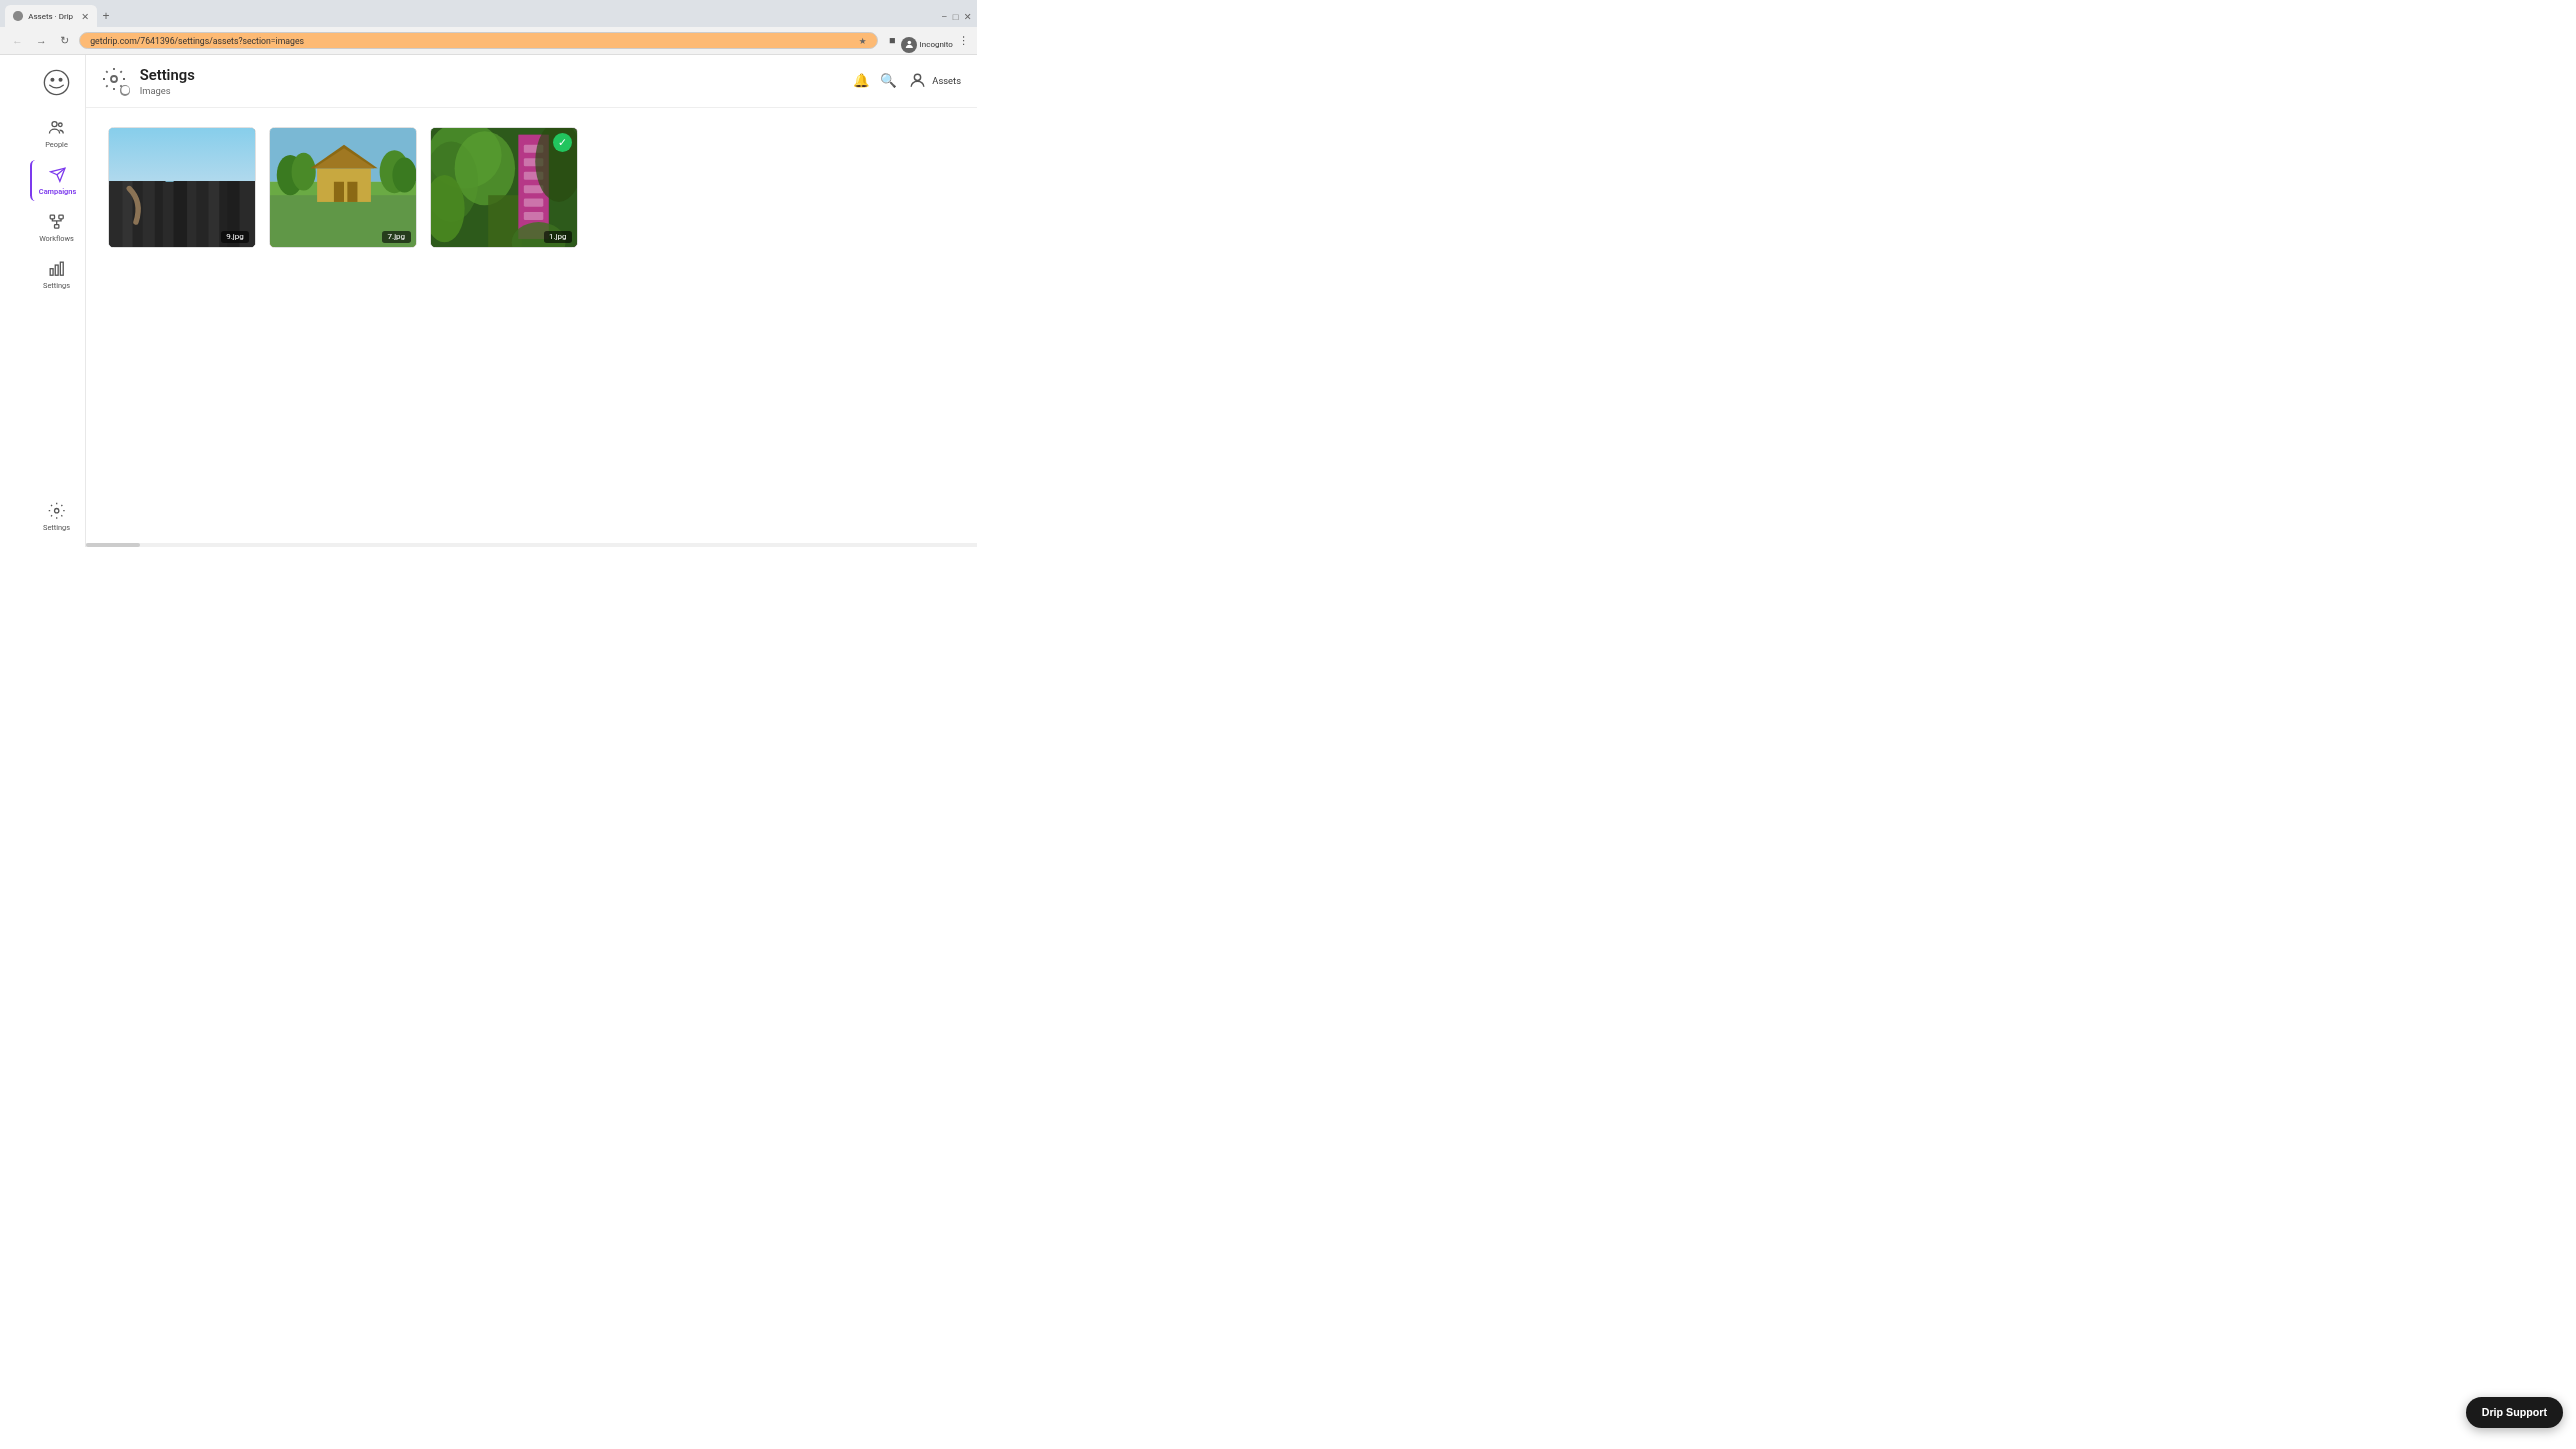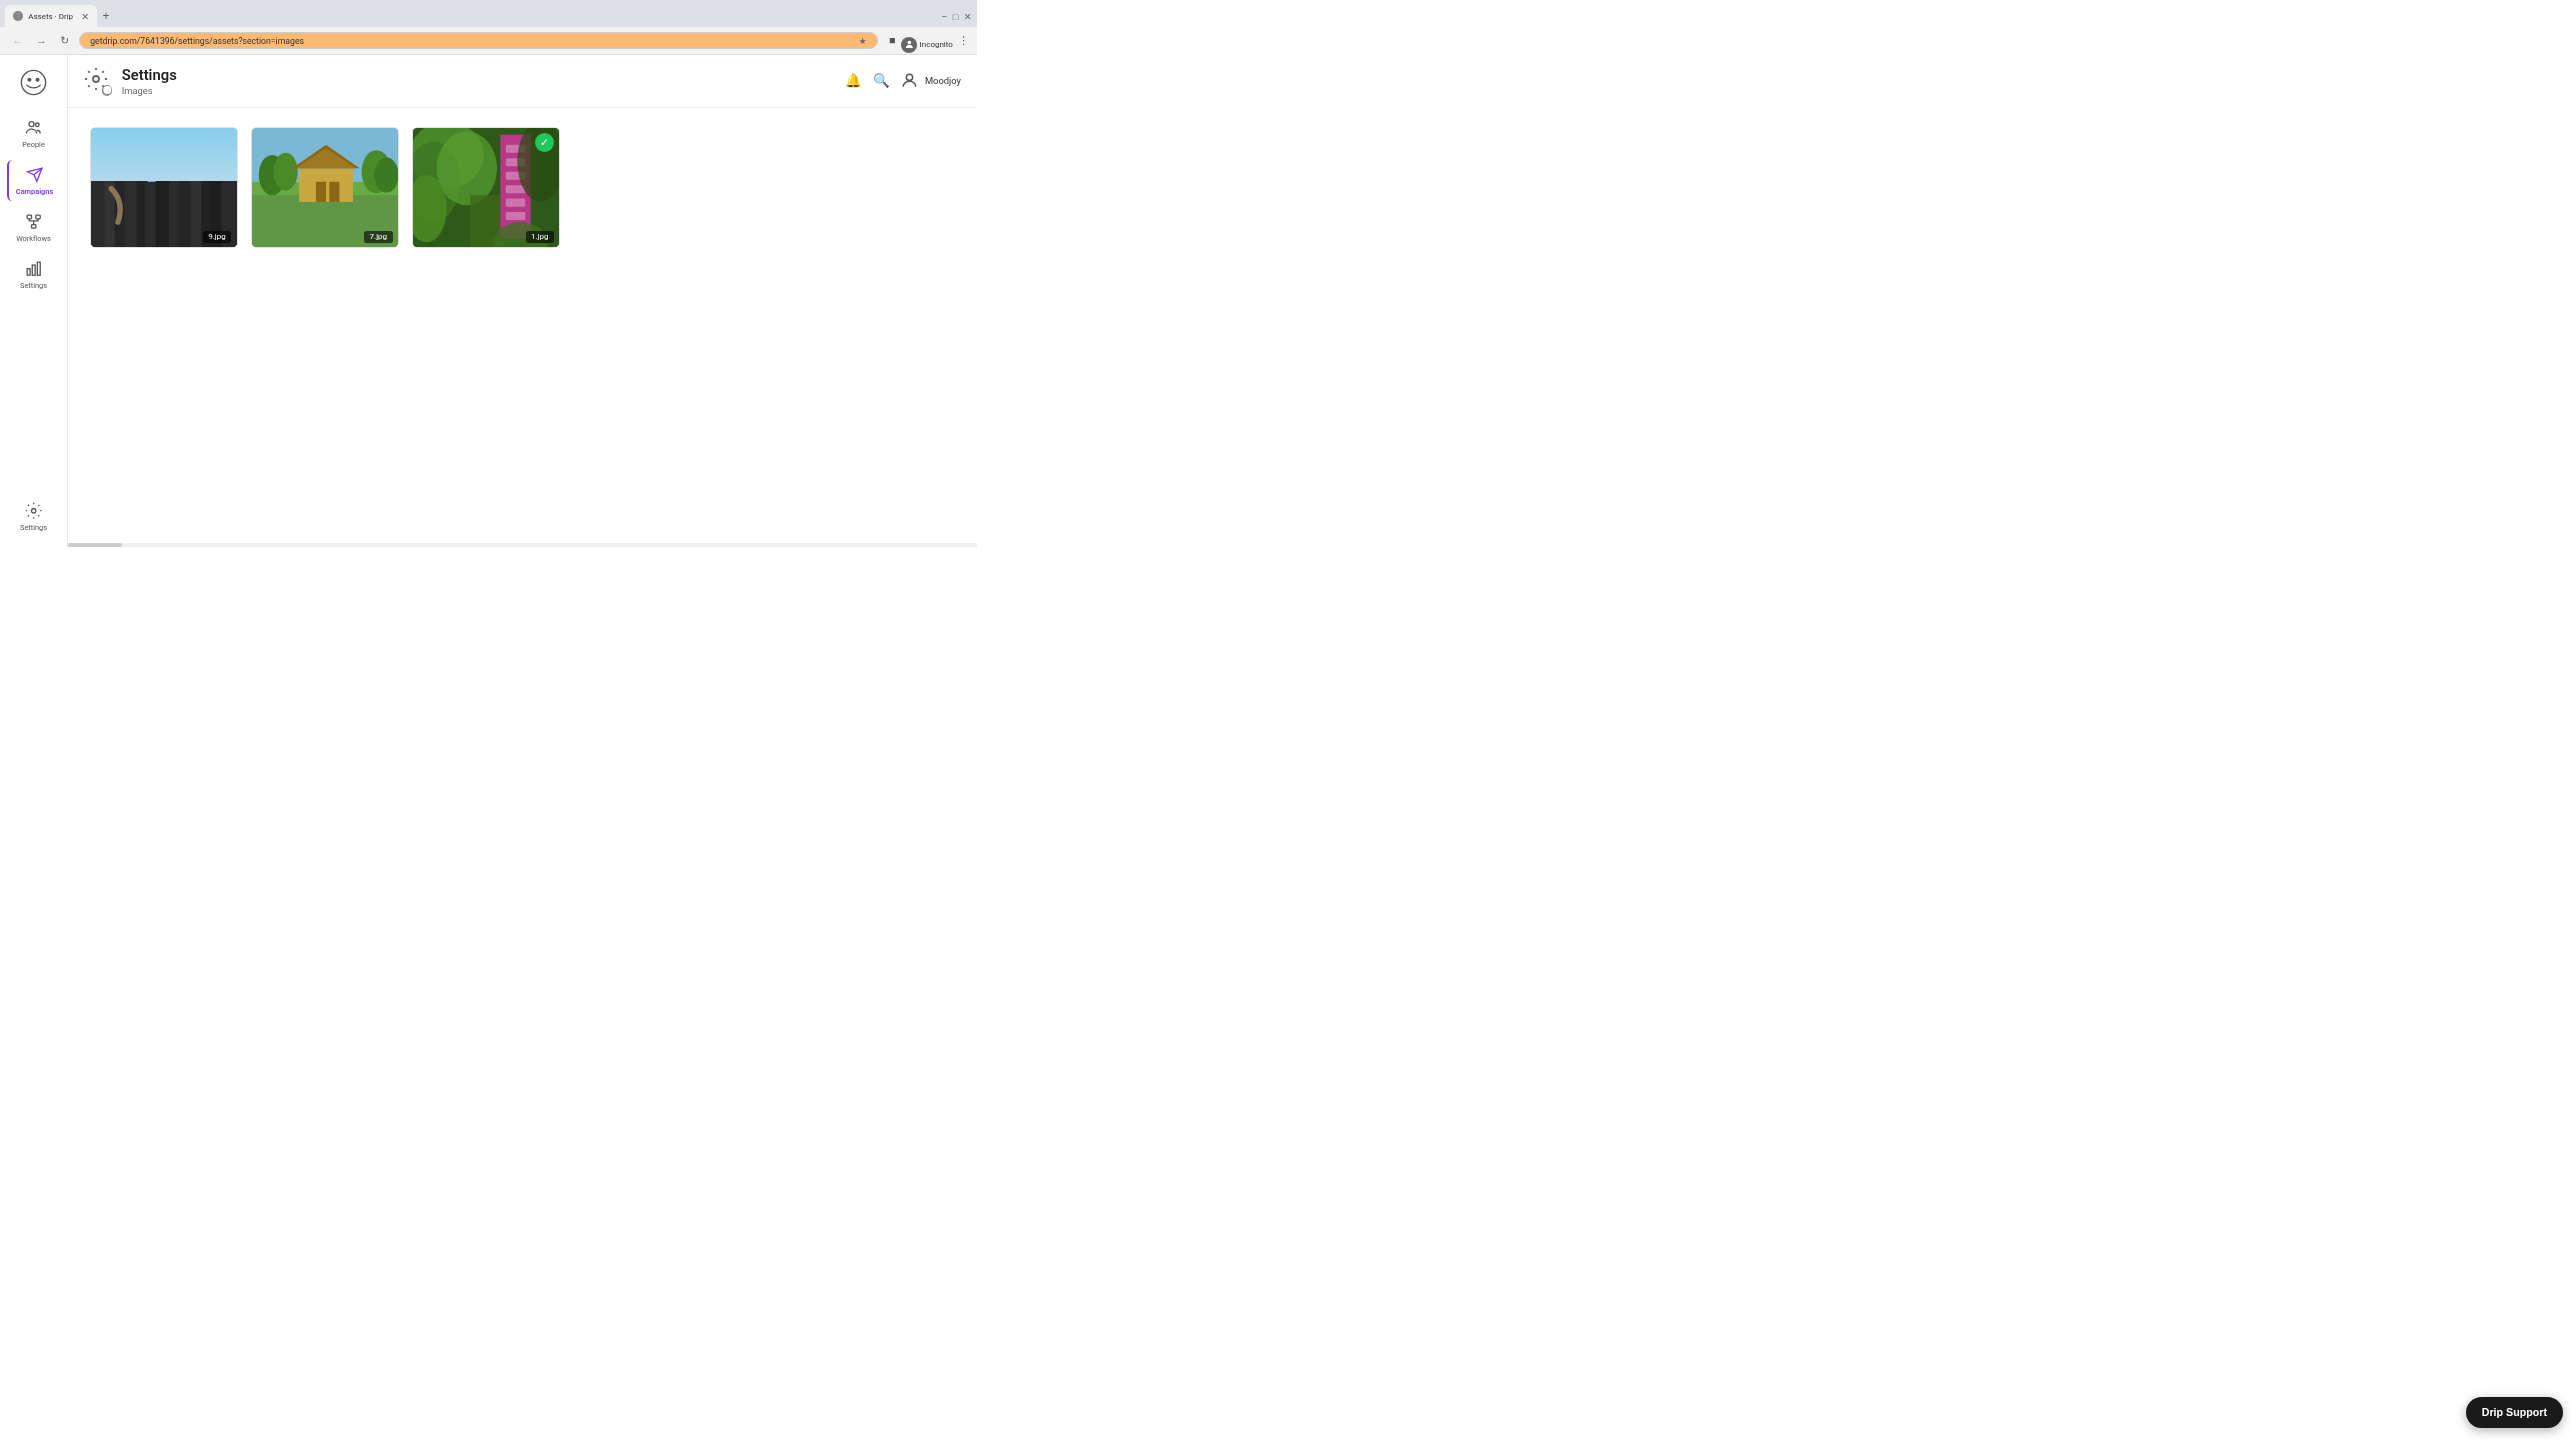--- a/index.html
+++ b/index.html
@@ -599,7 +599,7 @@
             <circle cx="12" cy="8" r="4"></circle>
             <path d="M4 20c0-4 3.6-7 8-7s8 3 8 7"></path>
           </svg>
-          <span class="user-name">Moodjoy</span>
+          <span class="user-name">Assets</span>
         </div>
       </div>
     </div>

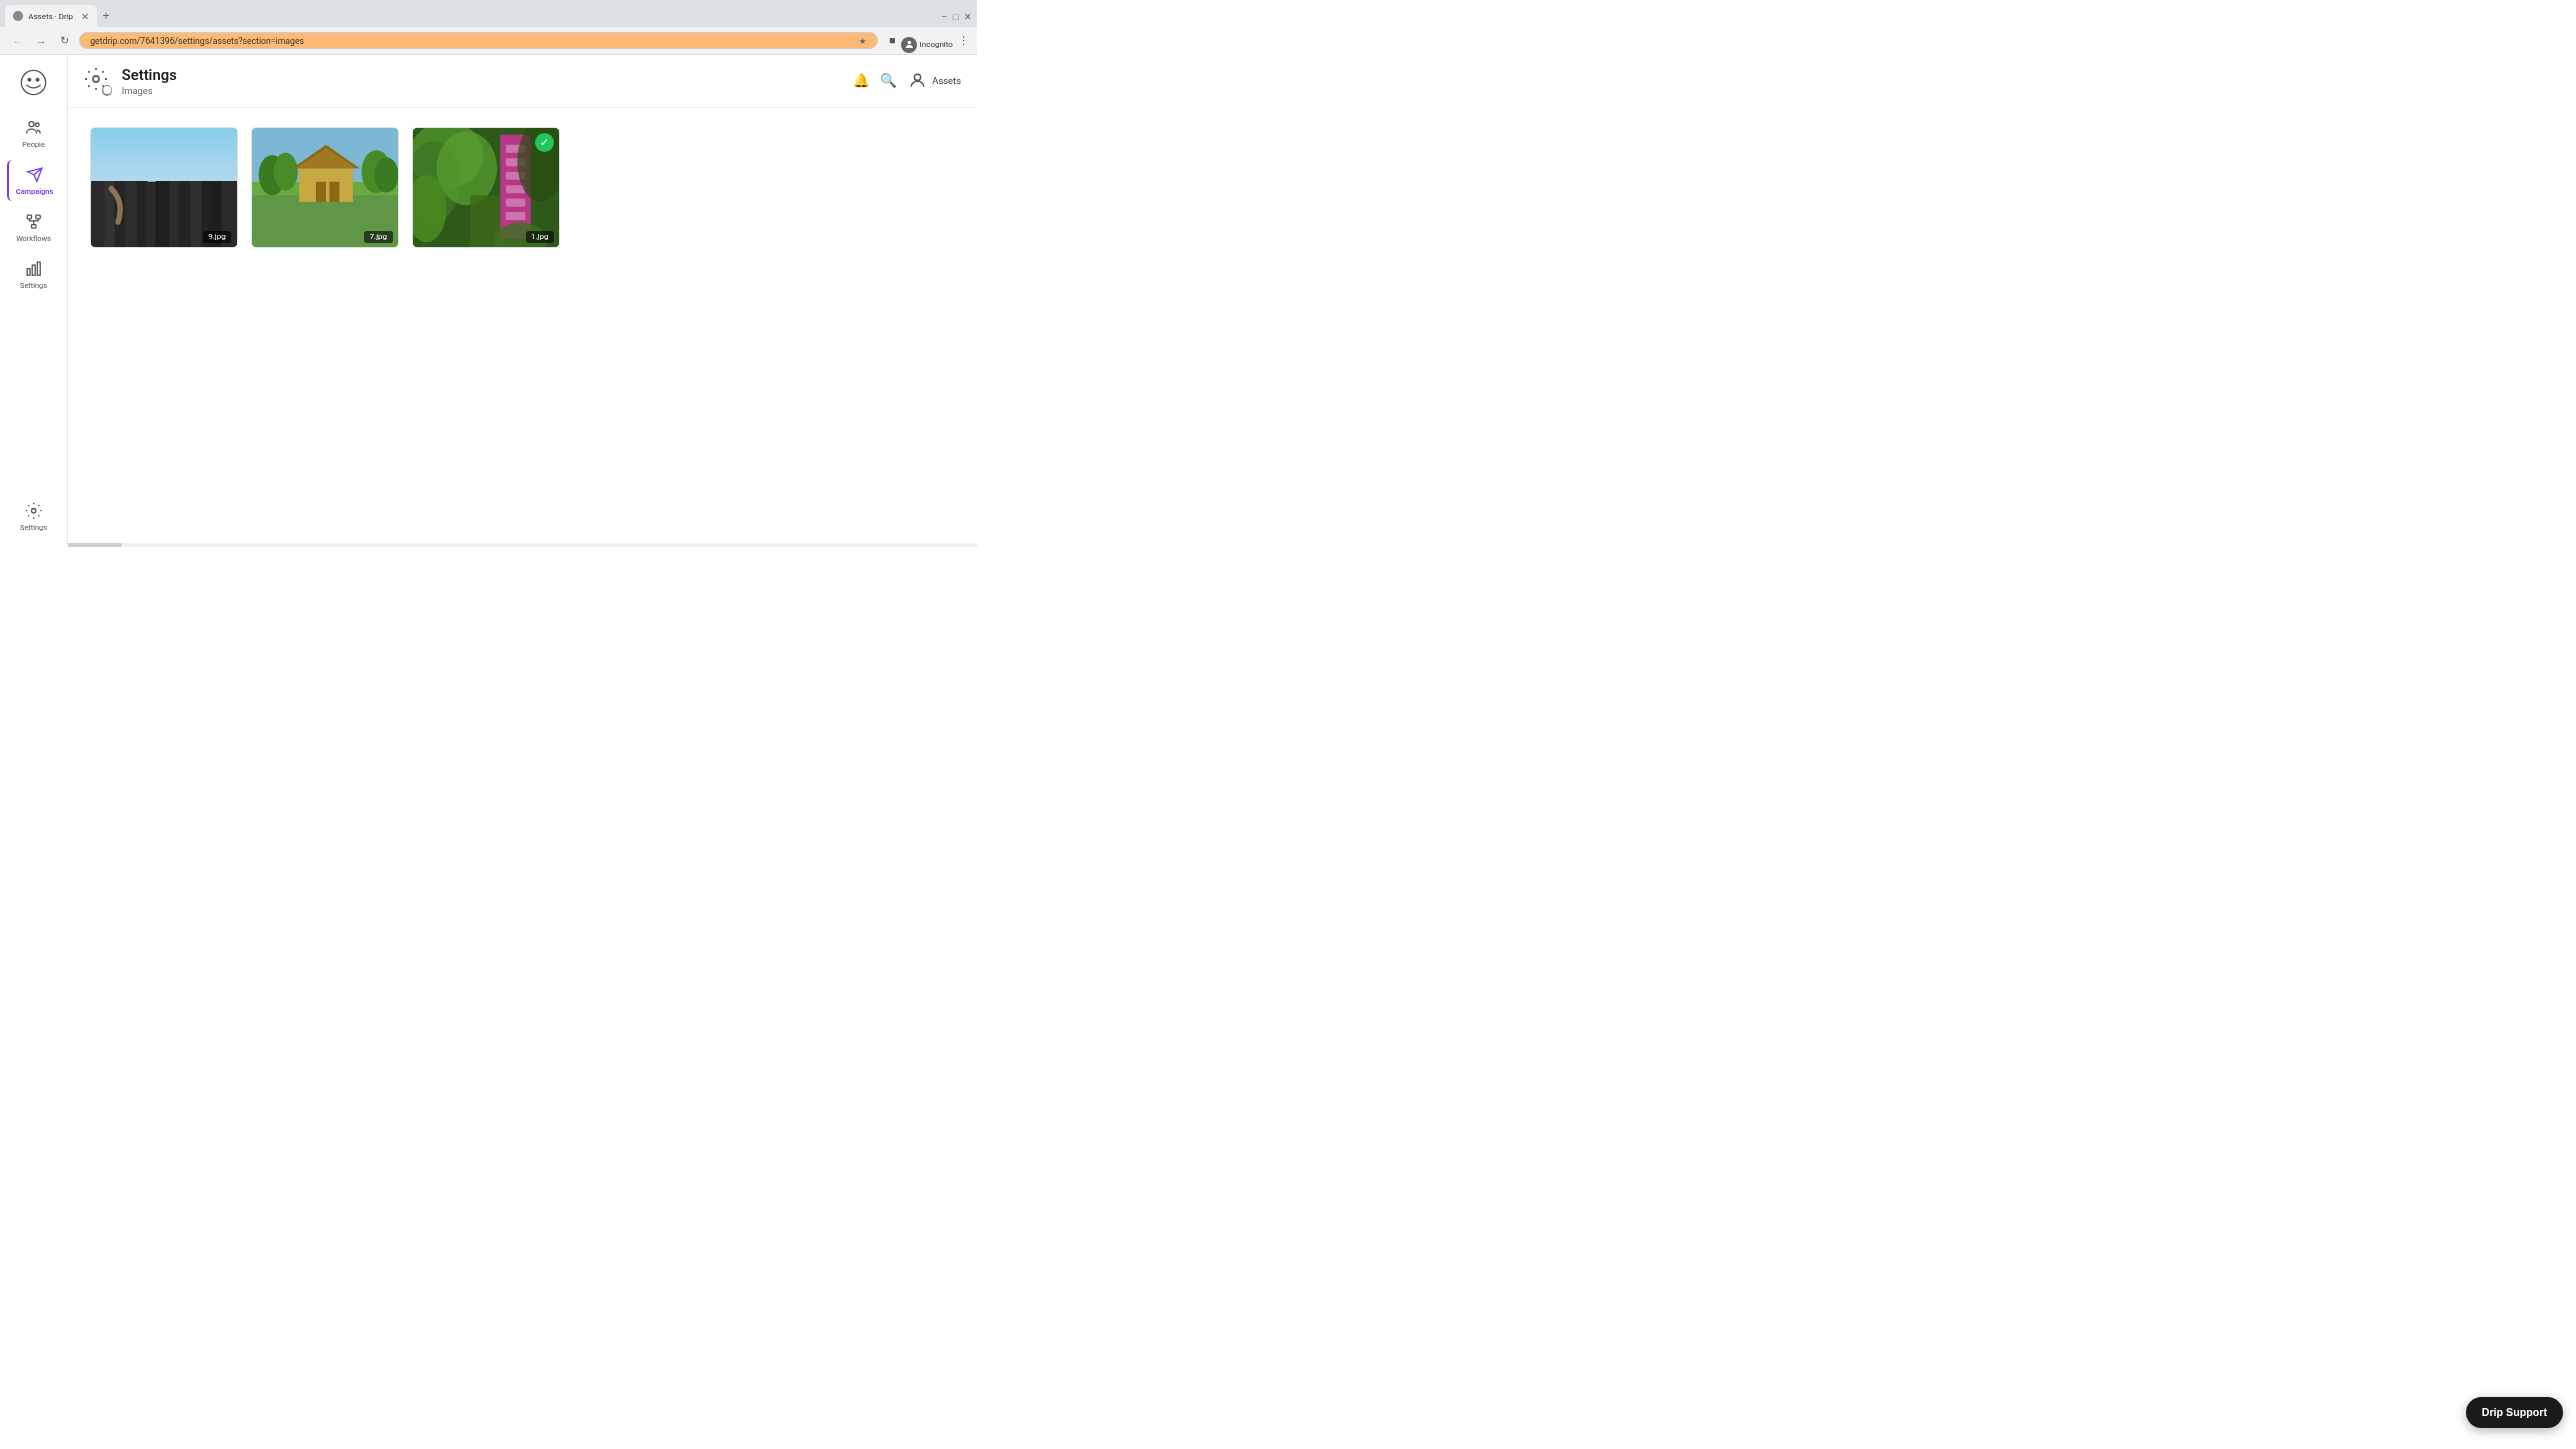--- a/index.html
+++ b/index.html
@@ -136,7 +136,7 @@
 
     
     .sidebar {
-      width: 68px;
+      width: 58px;
       background: #fff;
       border-right: 0.7px solid #e8e8e8;
       display: flex;
@@ -144,6 +144,7 @@
       align-items: center;
       padding: 10.7px 0;
       gap: 5.4px;
+      margin-left: 28px;
     }
     .sidebar-logo {
       width: 34px;

